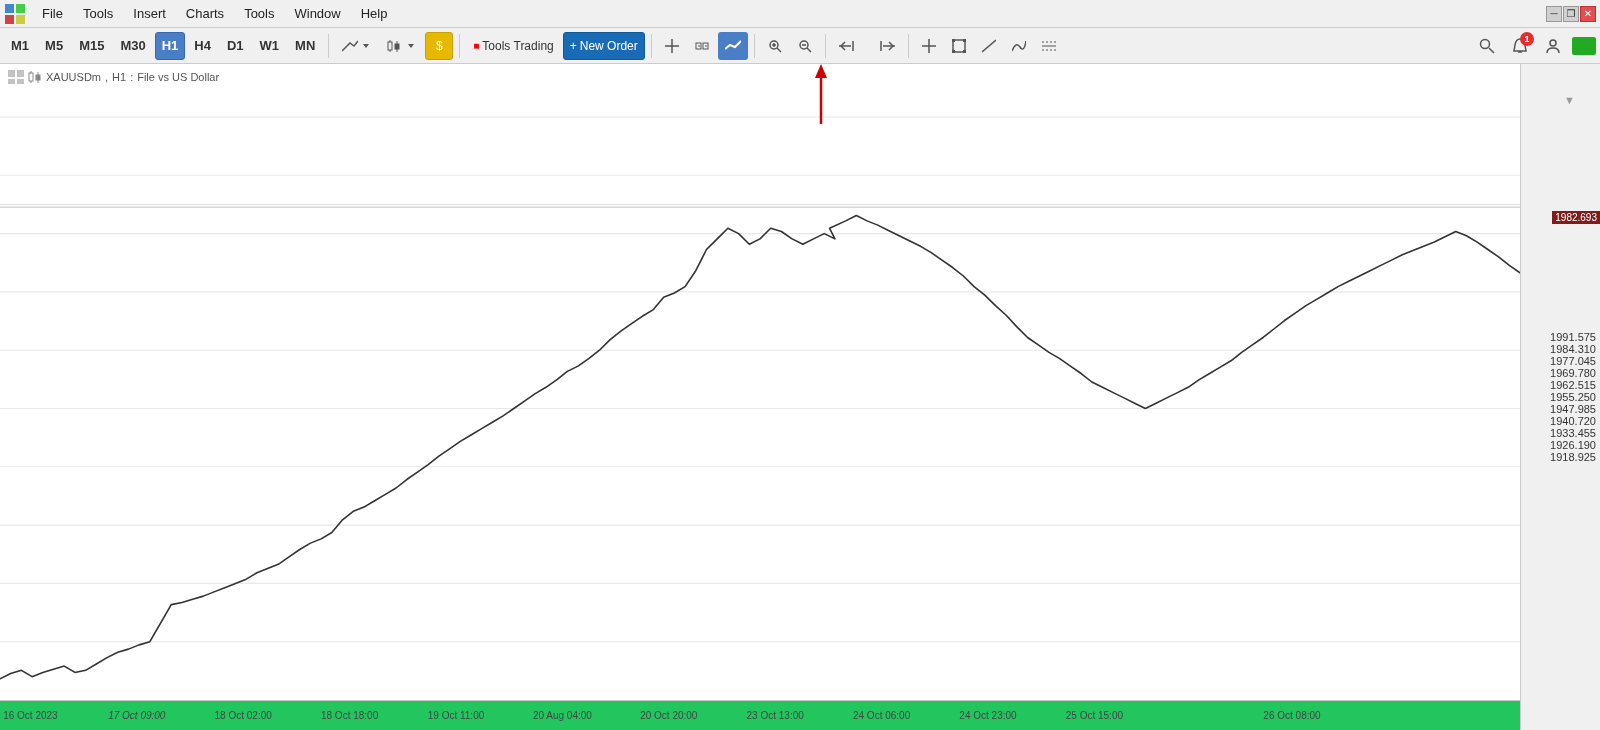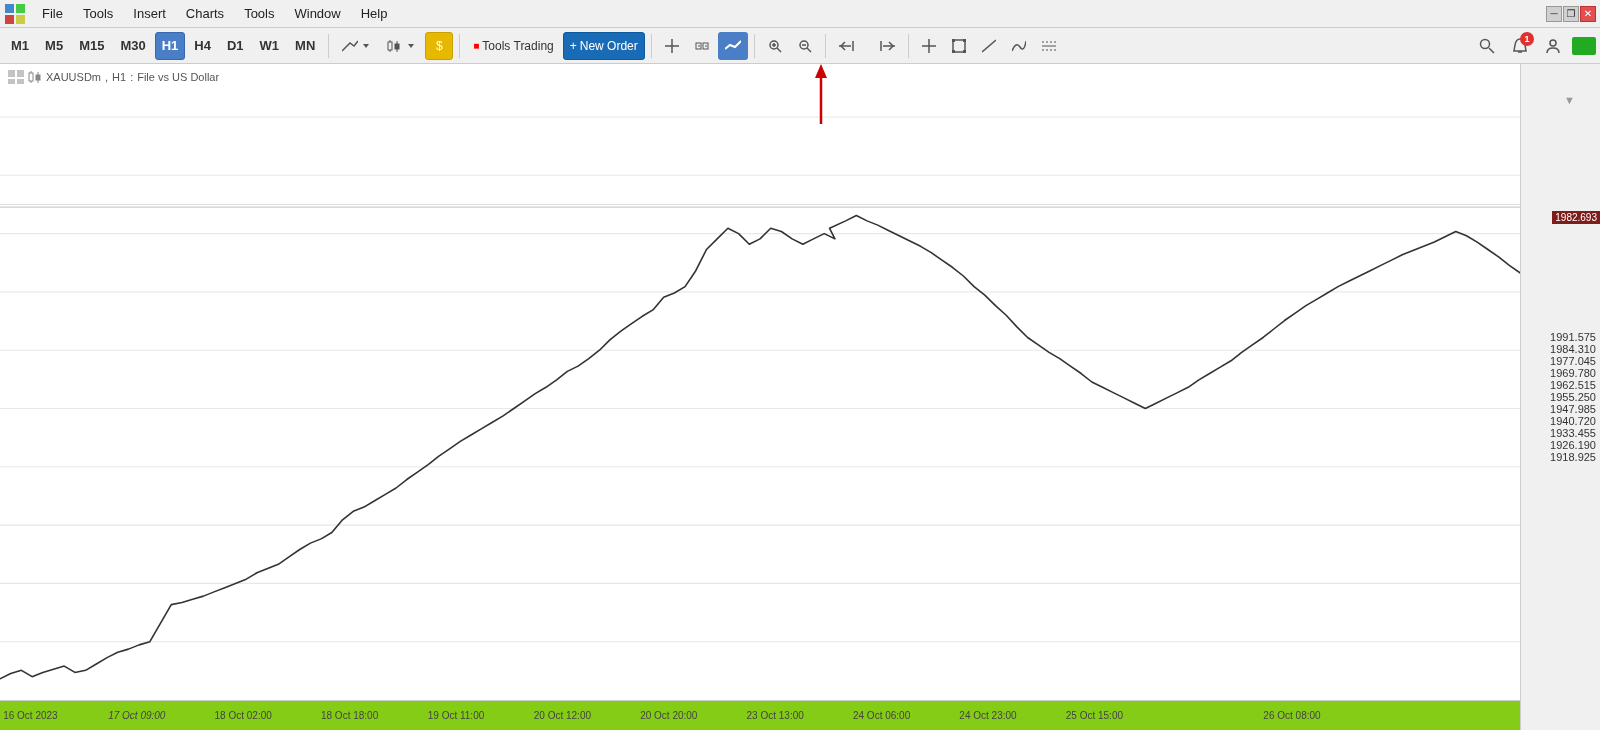--- a/index.html
+++ b/index.html
@@ -72,7 +72,7 @@
     }
     #chart-time-axis {
       position: absolute; bottom: 0; left: 0; right: 0; height: 30px;
-      background: #84cc16; border-top: 1px solid #ccc;
+      background: #22c55e; border-top: 1px solid #ccc;
       display: flex; align-items: center; padding: 0 0 0 0;
     }
     .time-label {

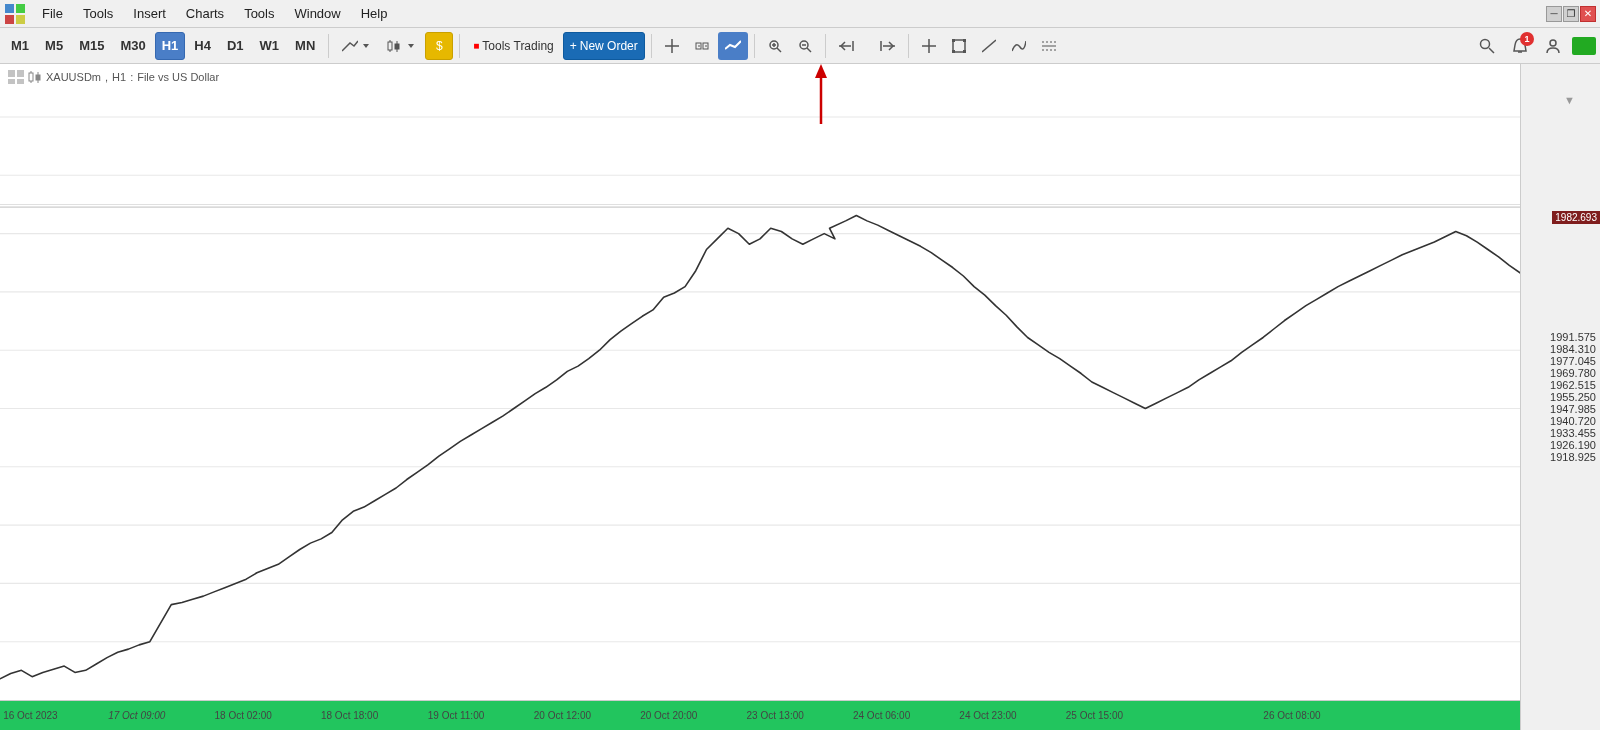--- a/index.html
+++ b/index.html
@@ -512,7 +512,7 @@
       <span class="time-label" style="left:16%;">18 Oct 02:00</span>
       <span class="time-label" style="left:23%;">18 Oct 18:00</span>
       <span class="time-label" style="left:30%;text-align:center;">19 Oct 11:00</span>
-      <span class="time-label" style="left:37%;">20 Oct 12:00</span>
+      <span class="time-label" style="left:37%;">20 Aug 04:00</span>
       <span class="time-label" style="left:44%;">20 Oct 20:00</span>
       <span class="time-label" style="left:51%;">23 Oct 13:00</span>
       <span class="time-label" style="left:58%;">24 Oct 06:00</span>

